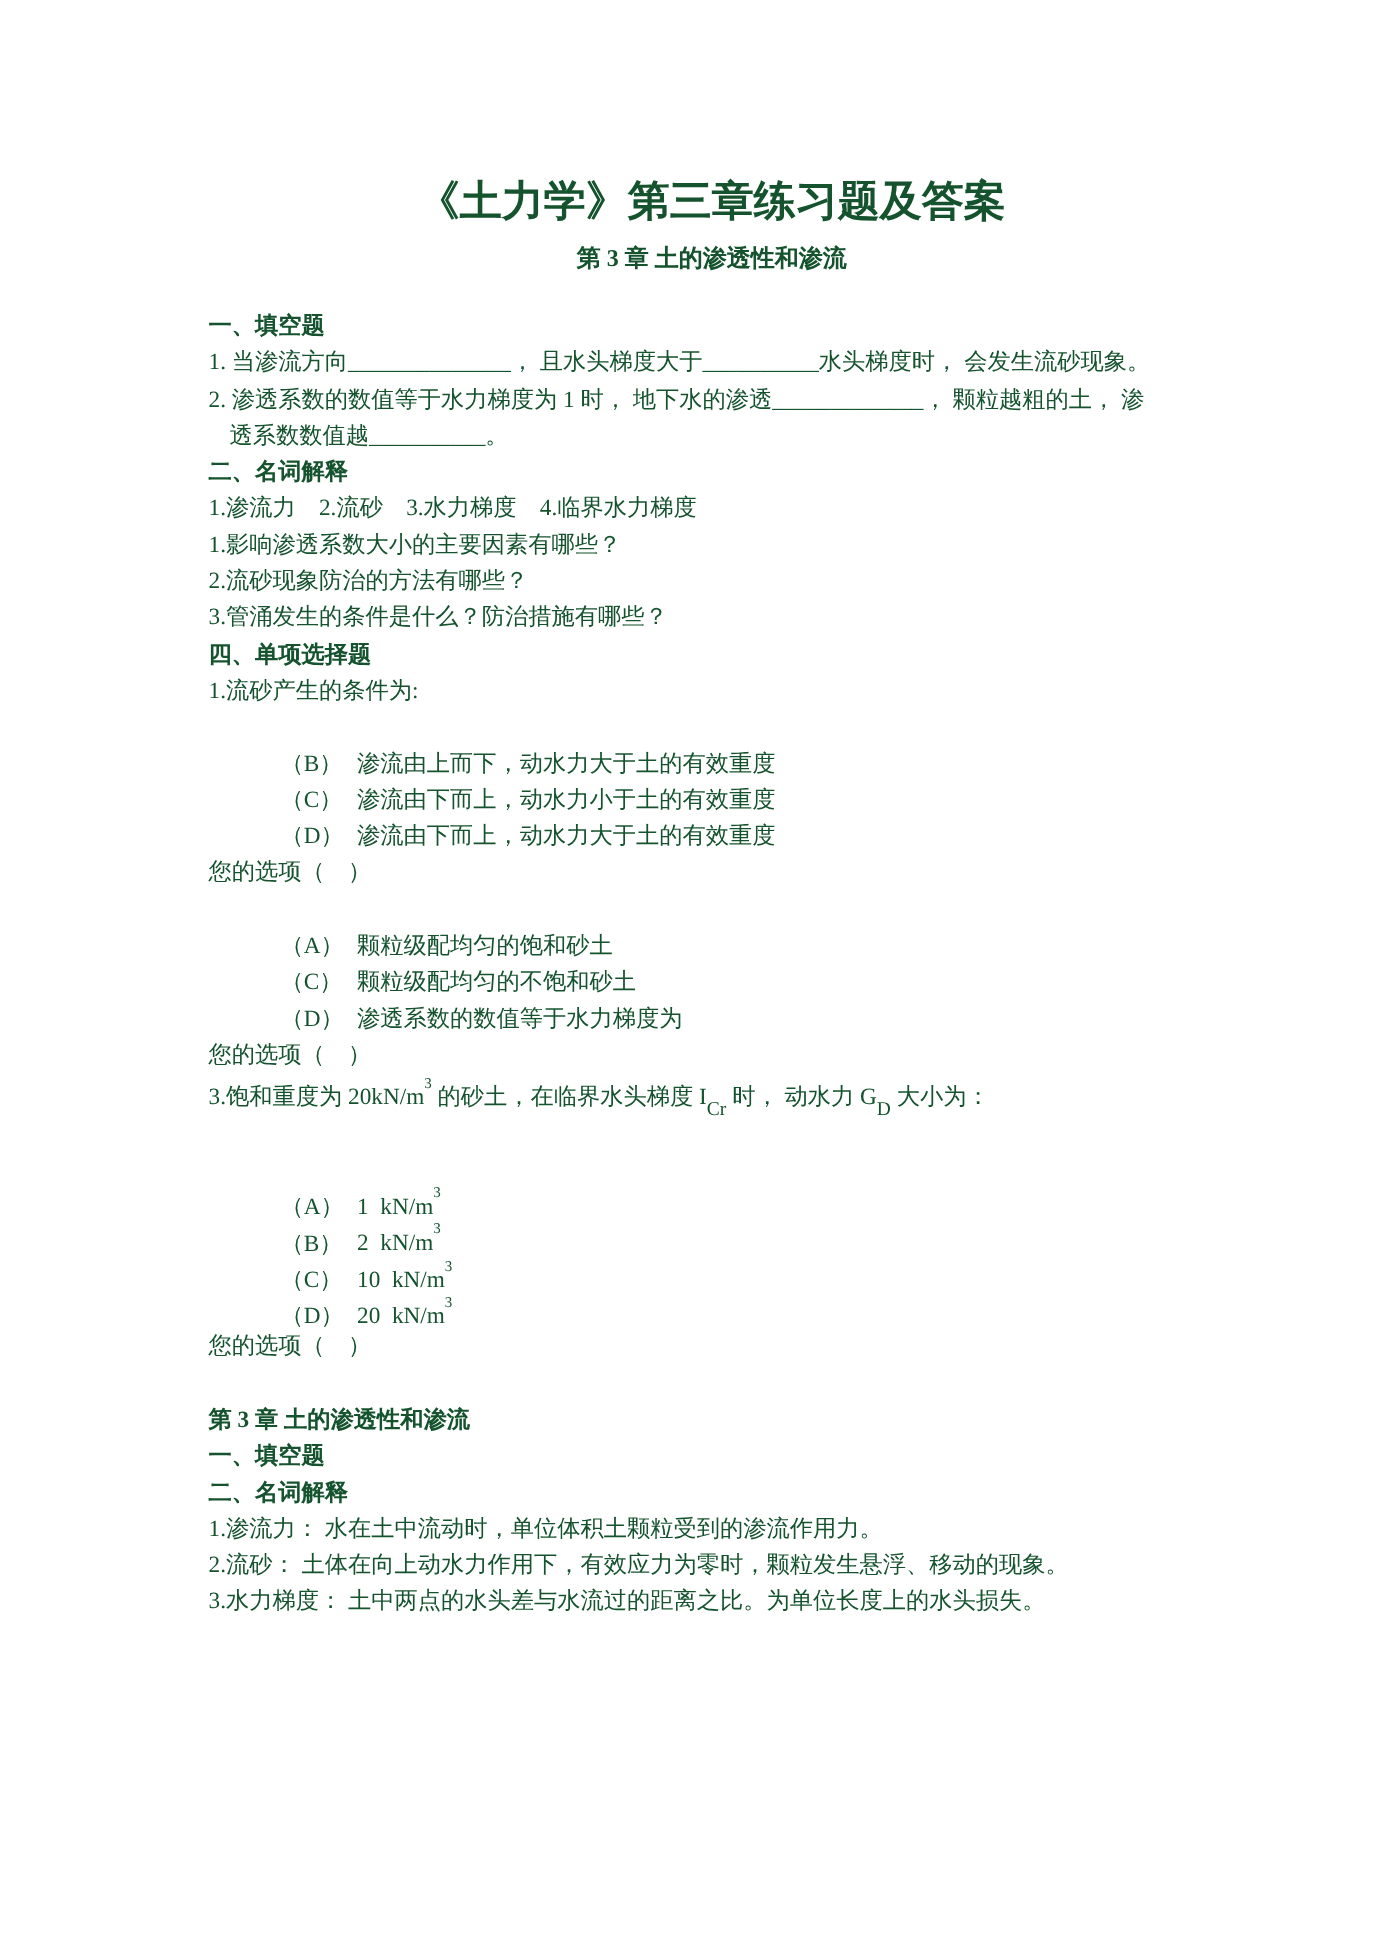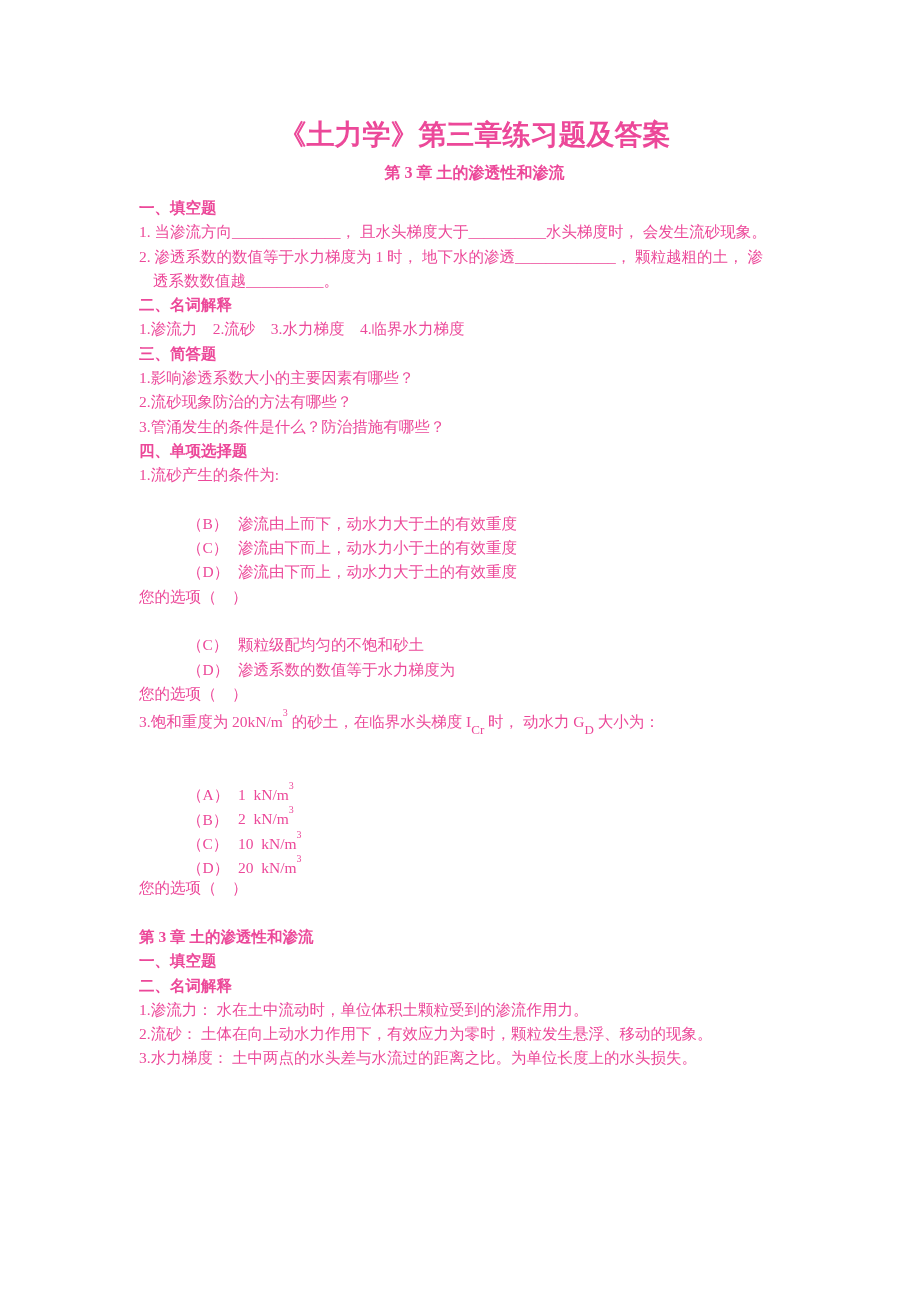--- a/index.html
+++ b/index.html
@@ -8,7 +8,7 @@
     width: 920px;
     height: 1302px;
     background: #ffffff;
-    color: #ec4899;
+    color: #14532d;
     font-family: "Liberation Serif", "DejaVu Serif", serif;
     overflow: hidden;
   }

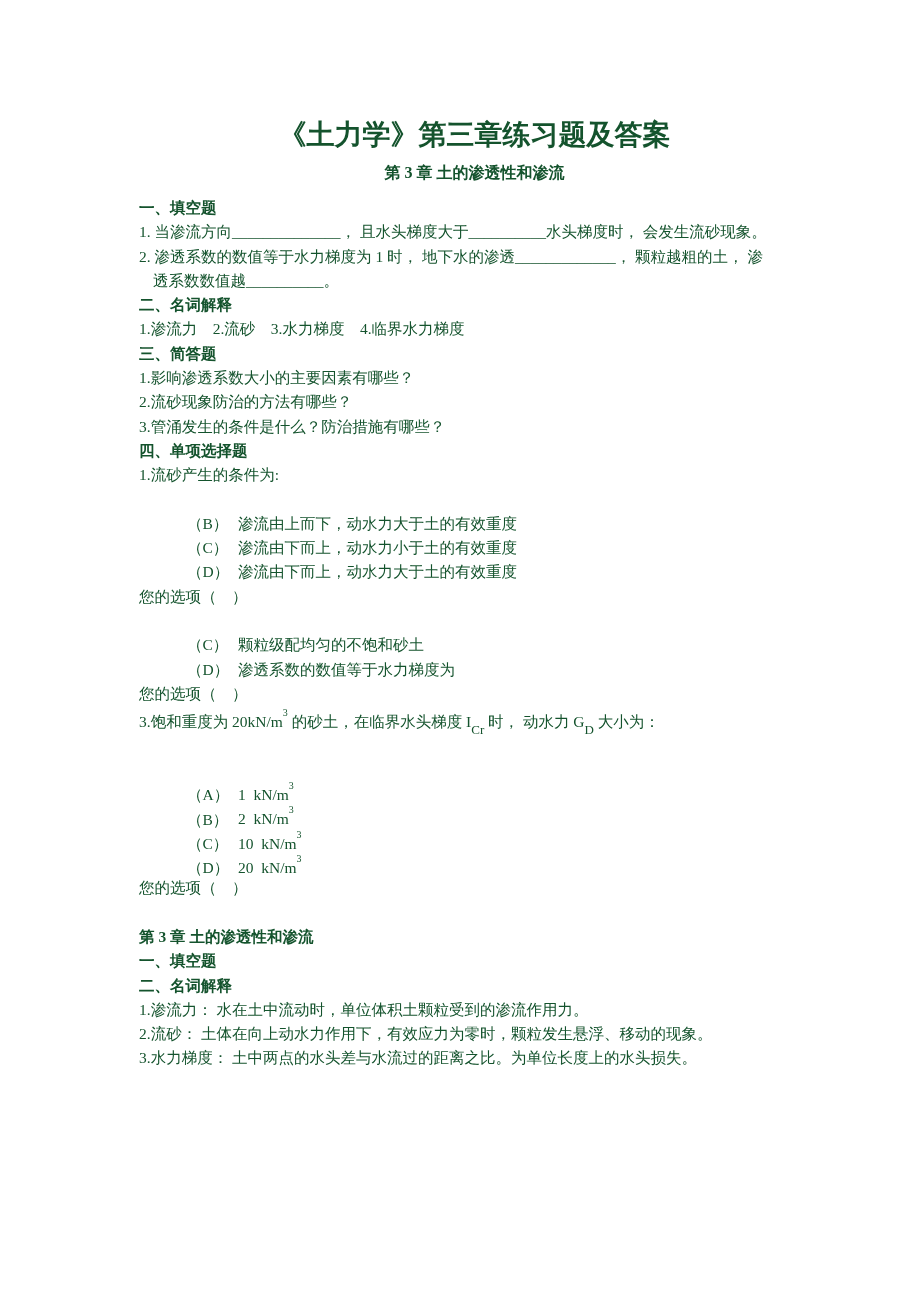--- a/index.html
+++ b/index.html
@@ -28,7 +28,7 @@
     margin-top: 8px;
     white-space: pre;
   }
-  .body-block { margin-top: 10px; }
+  .body-block { margin-top: 20px; }
   .line {
     font-size: 15.5px;
     line-height: 24.3px;

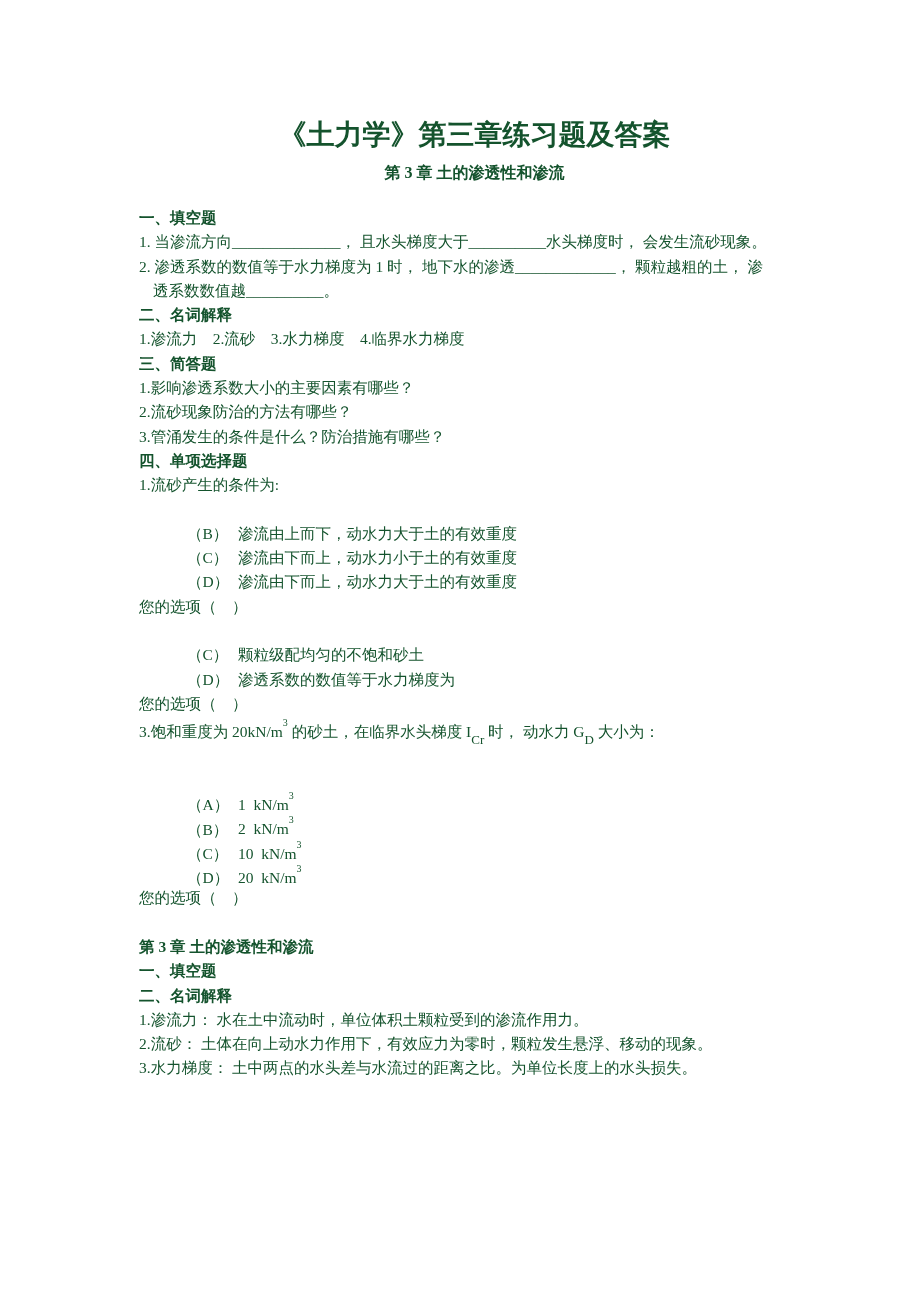--- a/index.html
+++ b/index.html
@@ -61,7 +61,6 @@
       <div class="line b">二、名词解释</div>
       <div class="line">1.渗流力    2.流砂    3.水力梯度    4.临界水力梯度</div>
 
-      <div class="line b">三、简答题</div>
       <div class="line">1.影响渗透系数大小的主要因素有哪些？</div>
       <div class="line">2.流砂现象防治的方法有哪些？</div>
       <div class="line">3.管涌发生的条件是什么？防治措施有哪些？</div>

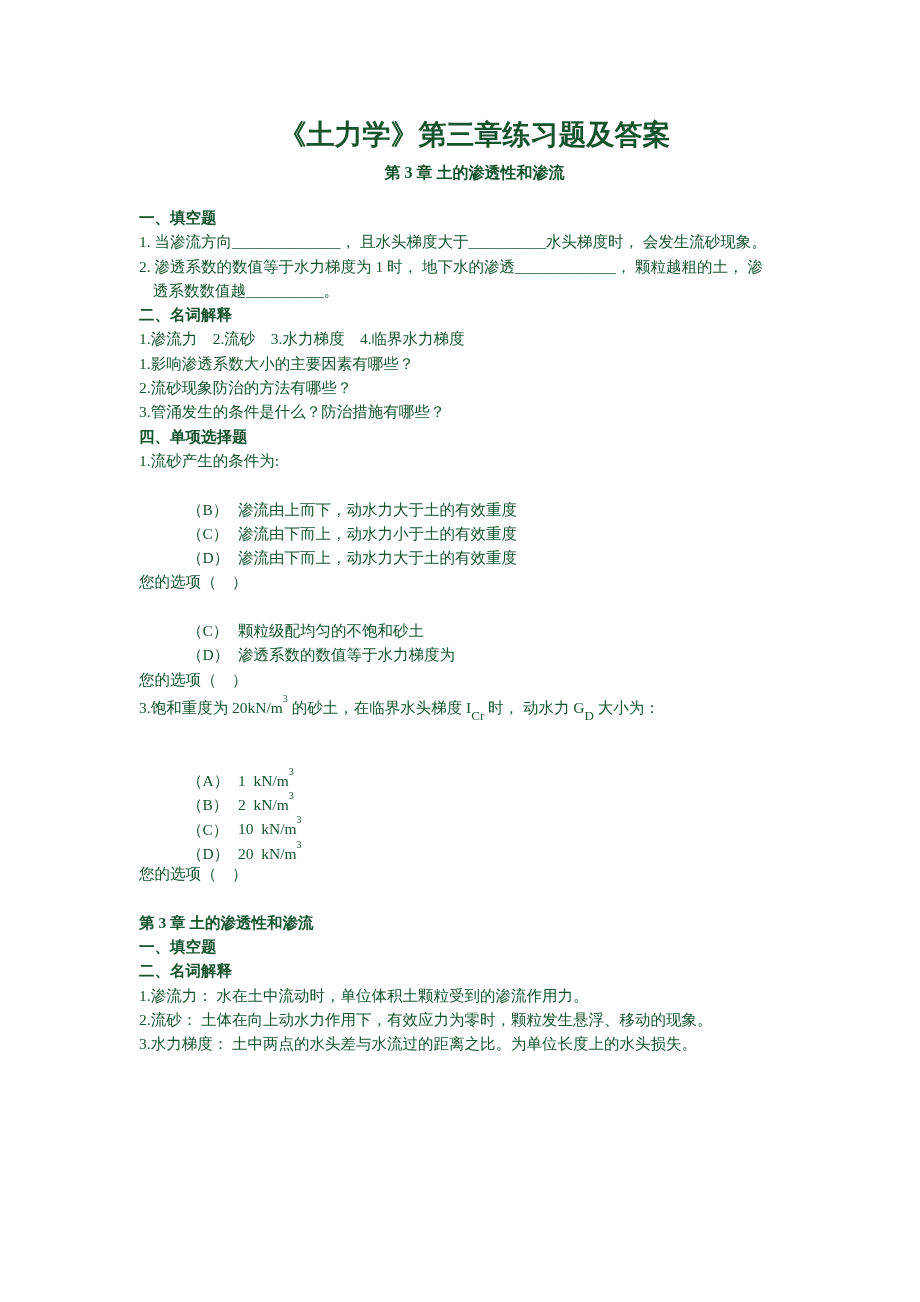--- a/index.html
+++ b/index.html
@@ -75,6 +75,7 @@
       <div class="line">您的选项（　）</div>
 
       <div class="line"></div>
+      <div class="line option"><span class="opt-label">（A）</span><span>颗粒级配均匀的饱和砂土</span></div>
       <div class="line option"><span class="opt-label">（C）</span><span>颗粒级配均匀的不饱和砂土</span></div>
       <div class="line option"><span class="opt-label">（D）</span><span>渗透系数的数值等于水力梯度为</span></div>
       <div class="line">您的选项（　）</div>

